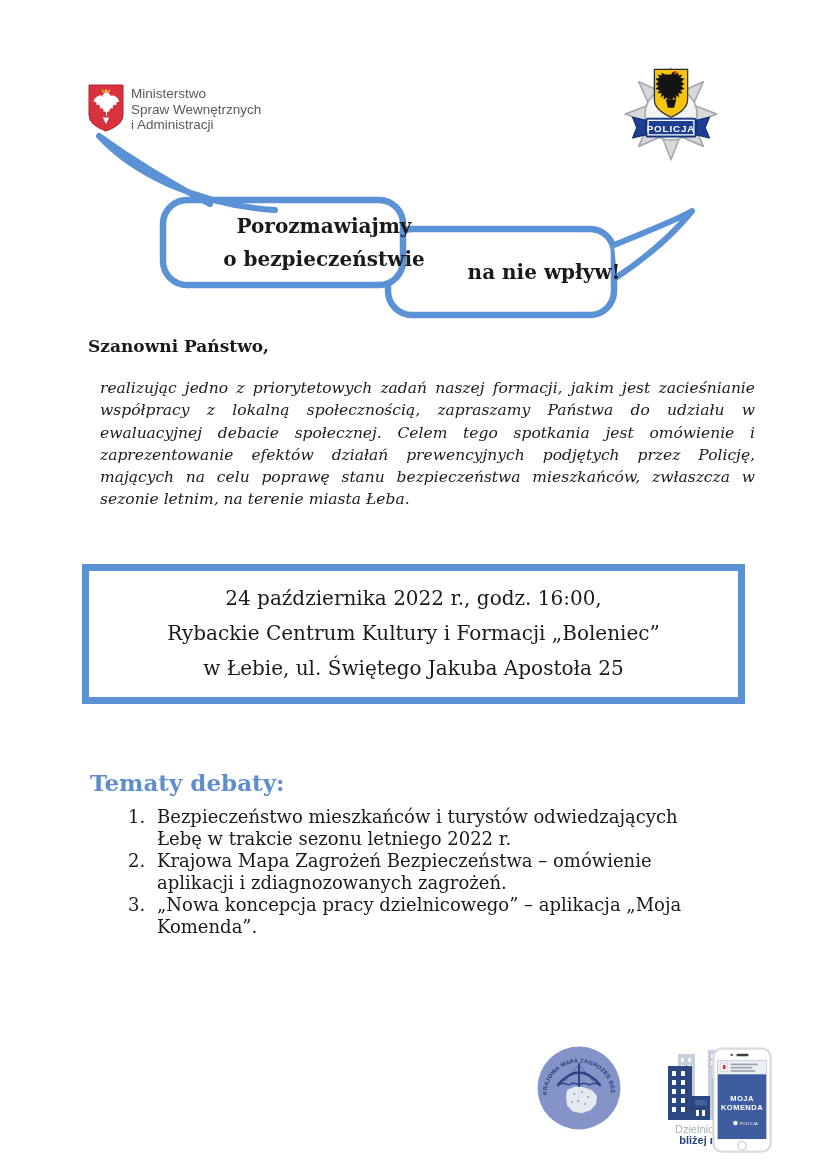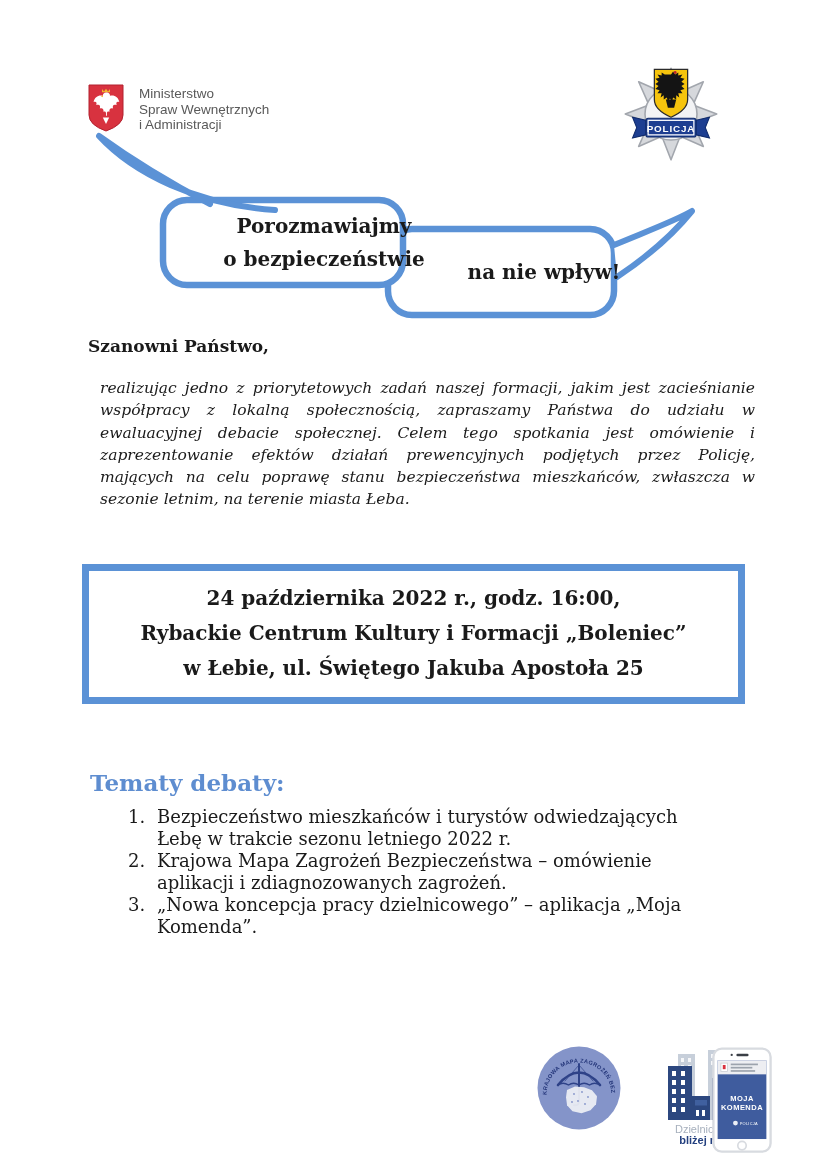--- a/index.html
+++ b/index.html
@@ -19,7 +19,7 @@
     display:flex;align-items:flex-start;
   }
   .ministry-text{
-    margin-left:15px;margin-top:2px;
+    margin-left:7px;margin-top:2px;
     font-family:"Liberation Sans", sans-serif;
     font-size:13.5px;line-height:15.5px;color:#595959;
   }

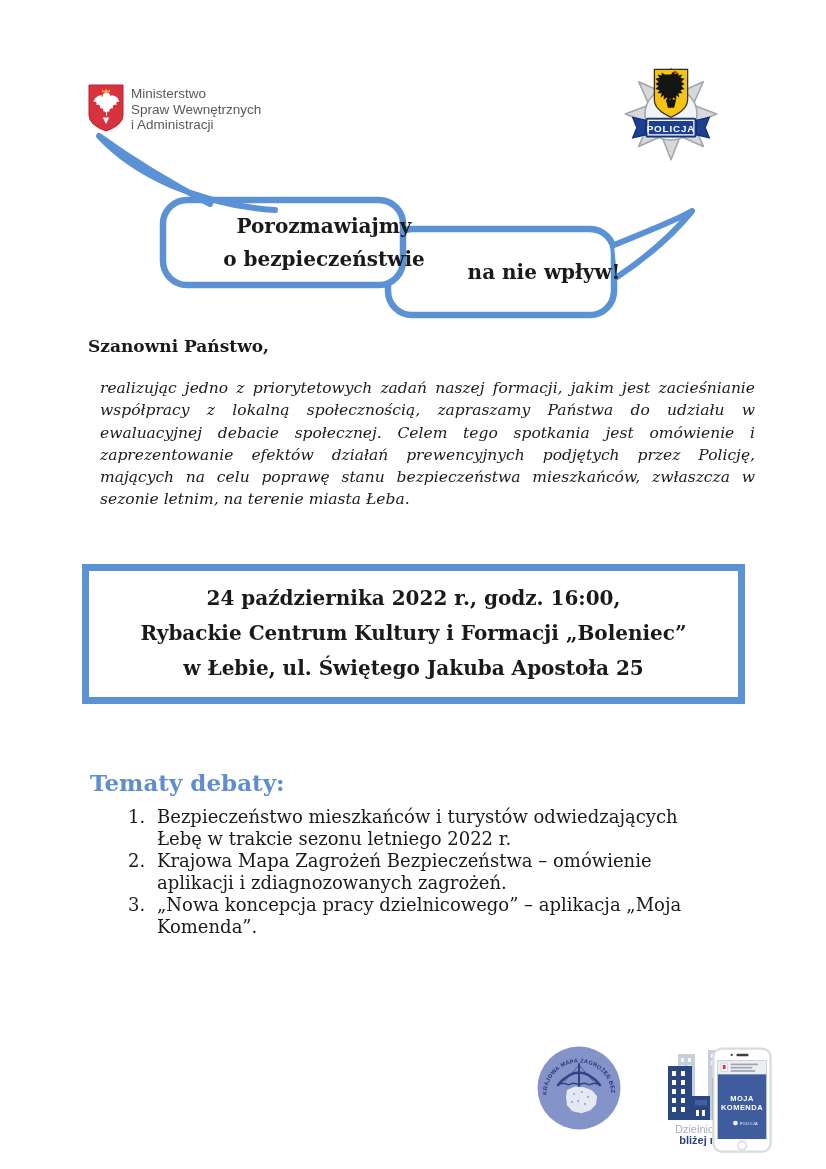--- a/index.html
+++ b/index.html
@@ -52,7 +52,7 @@
     box-sizing:border-box;border:7px solid #5B92D6;
     display:flex;flex-direction:column;justify-content:space-between;
     padding:15px 10px 17px 10px;
-    text-align:center;font-weight:bold;font-size:20px;
+    text-align:center;font-weight:normal;font-size:20px;
   }
   .event-box .line{width:100%;}
   

